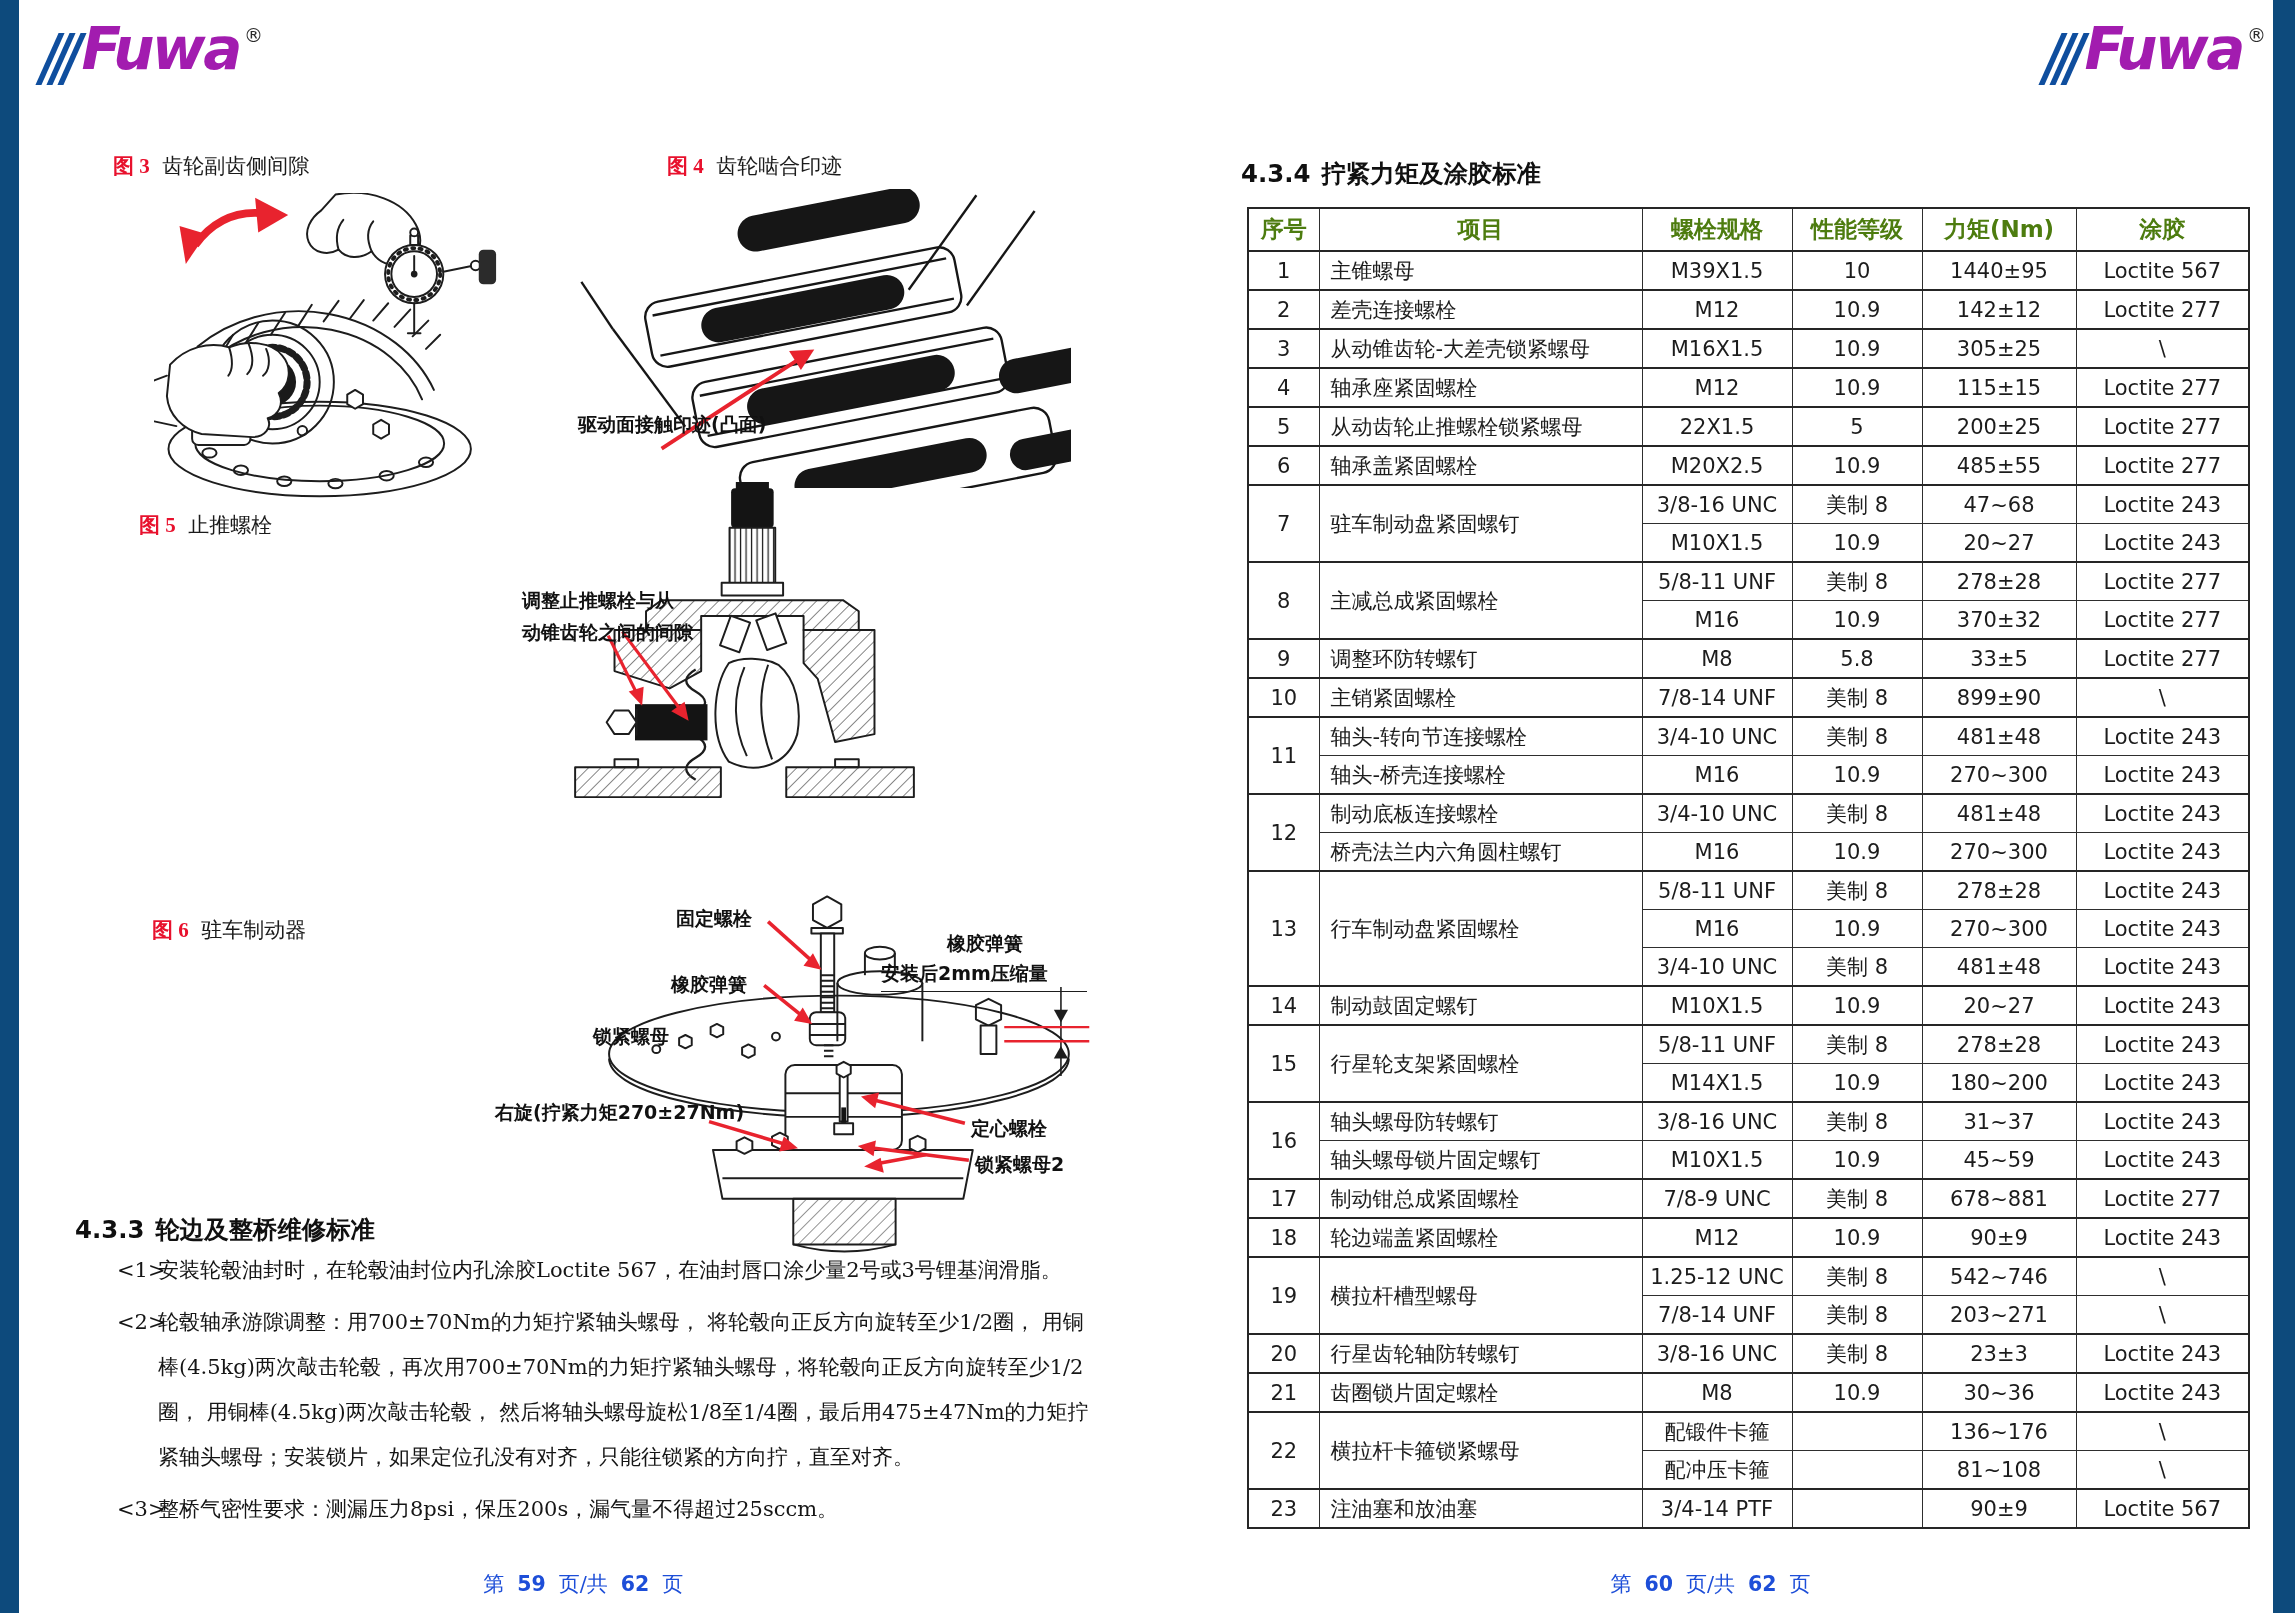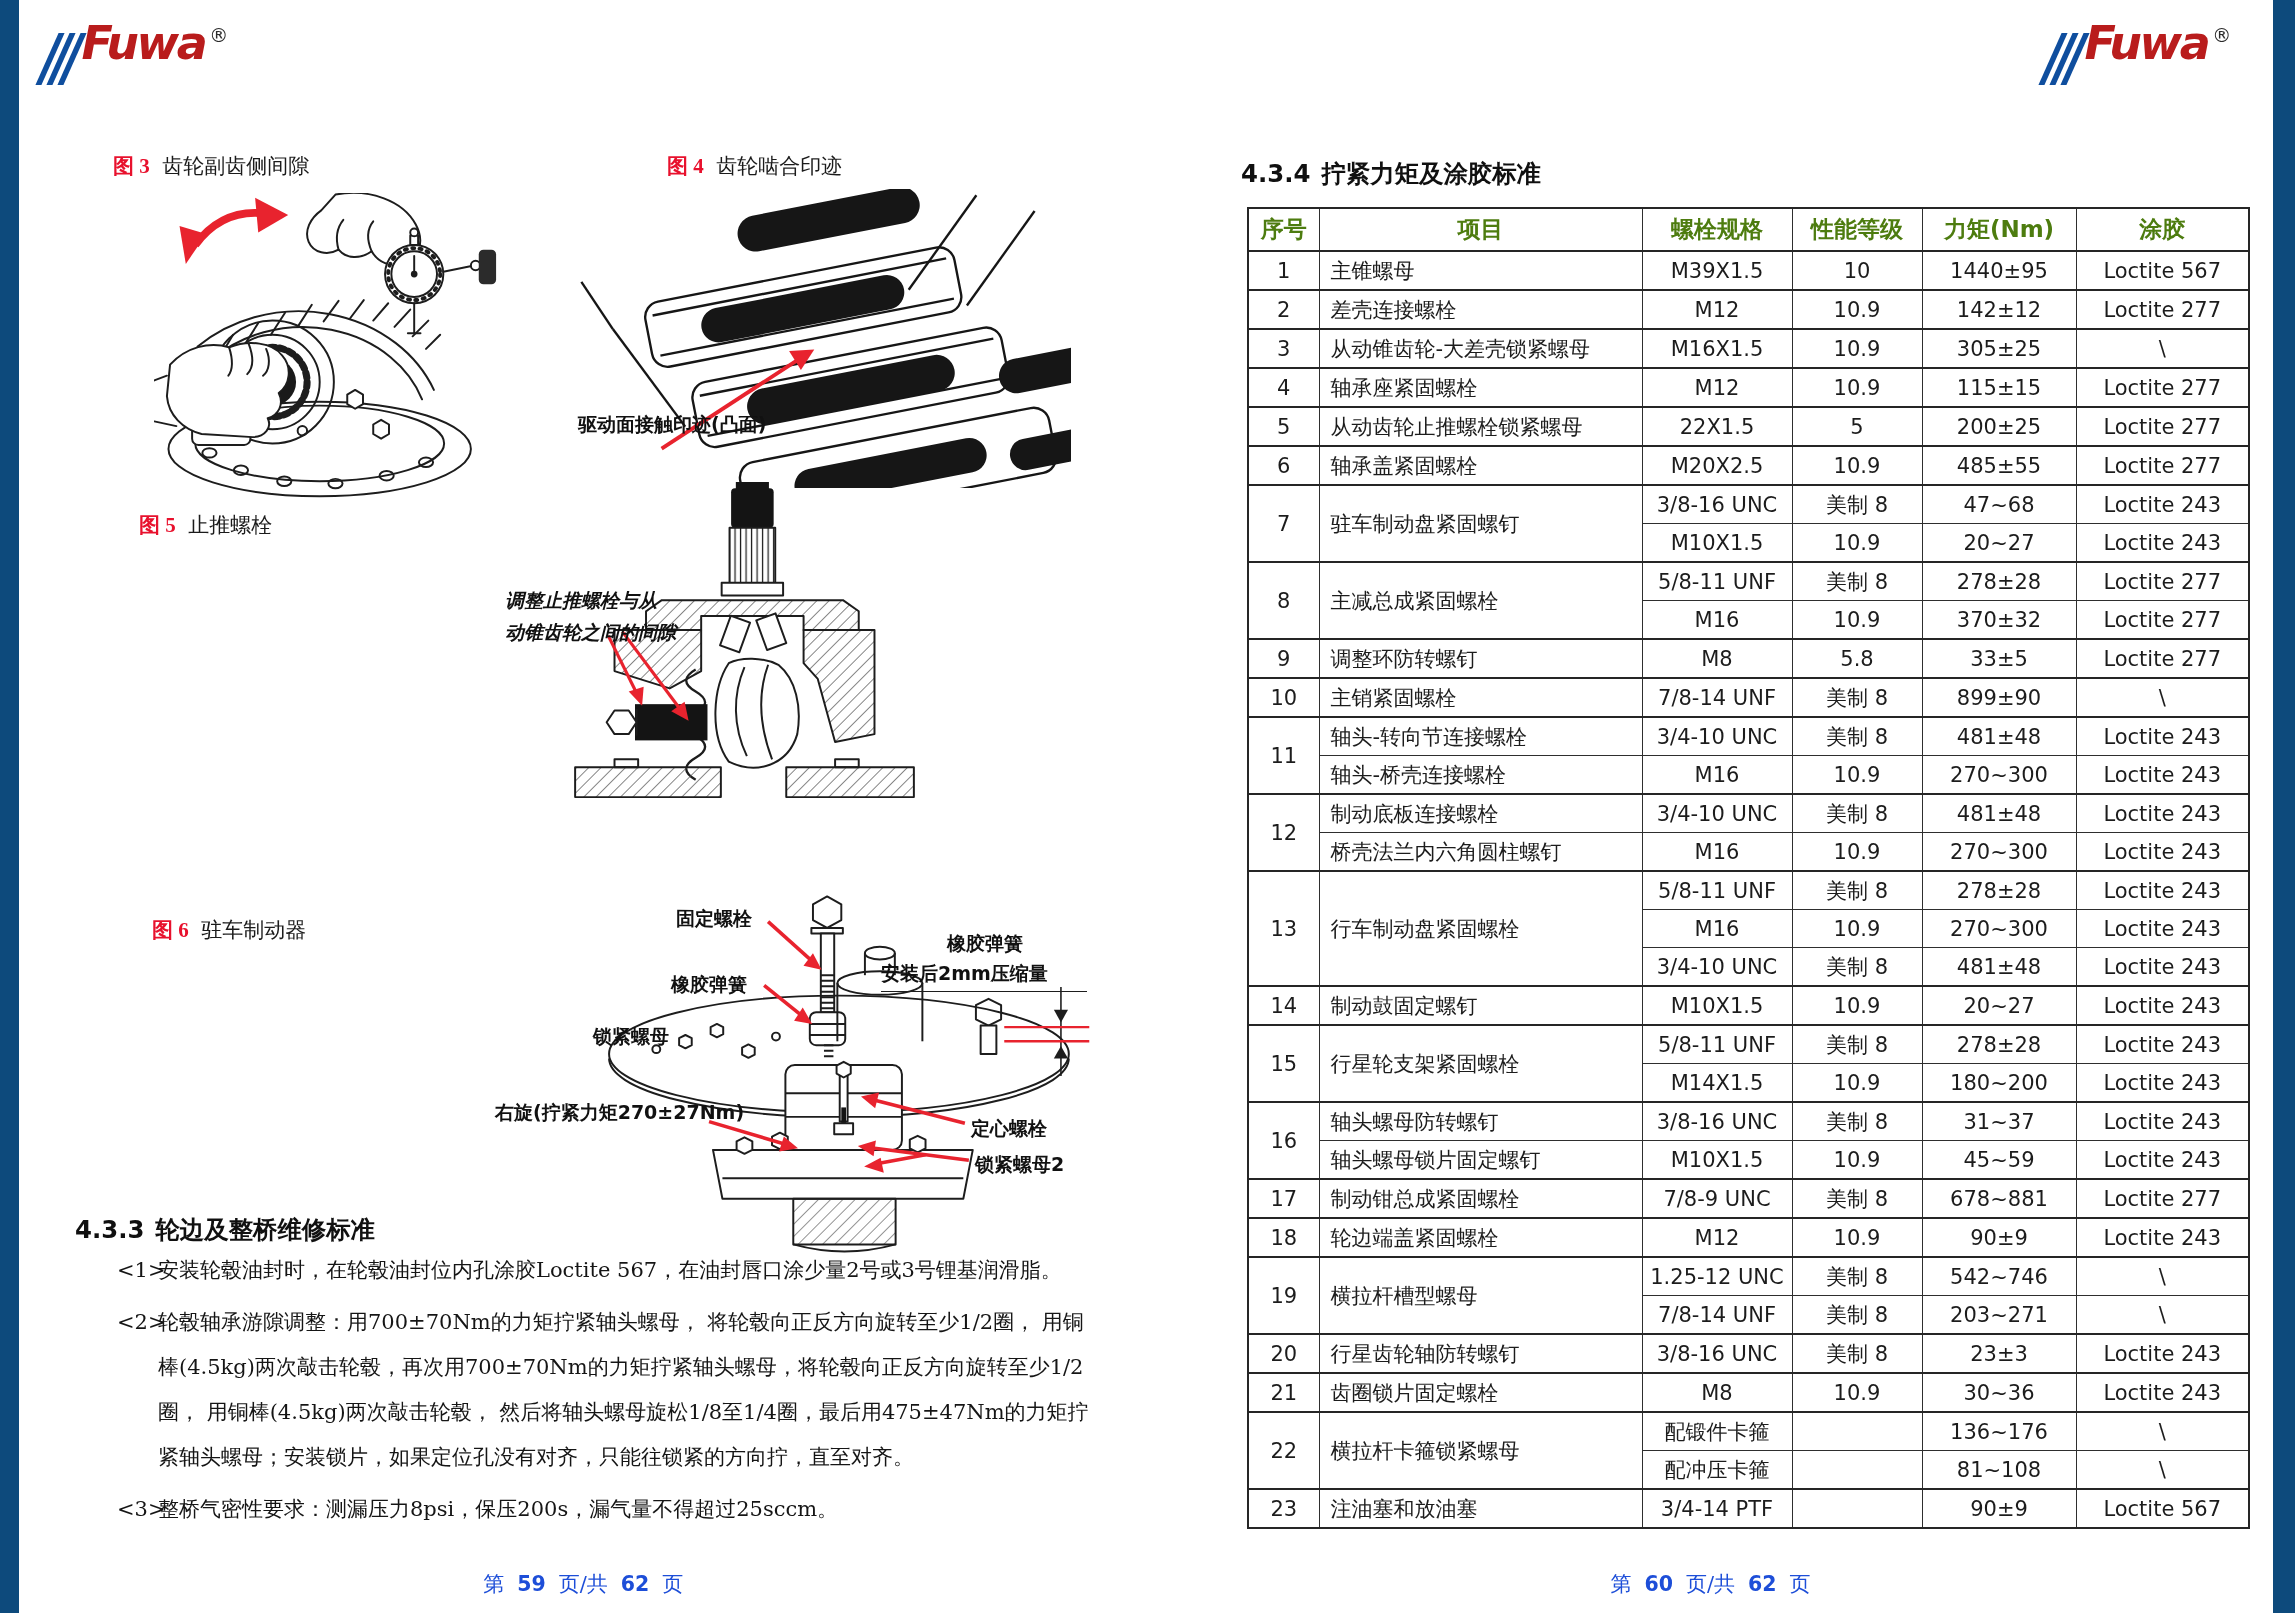--- a/index.html
+++ b/index.html
@@ -16,7 +16,7 @@
   .fuwa .slashes{display:flex;gap:4.7px;margin-top:11px;margin-right:6.3px;transform:skewX(-24deg);}
   .fuwa .slashes i{display:block;width:6.3px;height:52px;background:#0f4e9e;}
   .fuwa .word{font-family:"DejaVu Sans",sans-serif;font-weight:bold;font-style:italic;
-    font-size:46px;line-height:0.95;color:#b91c1c;letter-spacing:-2.4px;text-align:right;}
+    font-size:58px;line-height:0.95;color:#a21caf;letter-spacing:-2.4px;text-align:right;}
   .fuwa .reg{font-size:19px;color:#2b2b2b;margin-left:3.9px;margin-top:1.6px;font-style:normal;}
   
   .fig-cap{position:absolute;font-family:"DejaVu Serif",serif;font-size:21px;color:#1b1b1b;white-space:nowrap;}

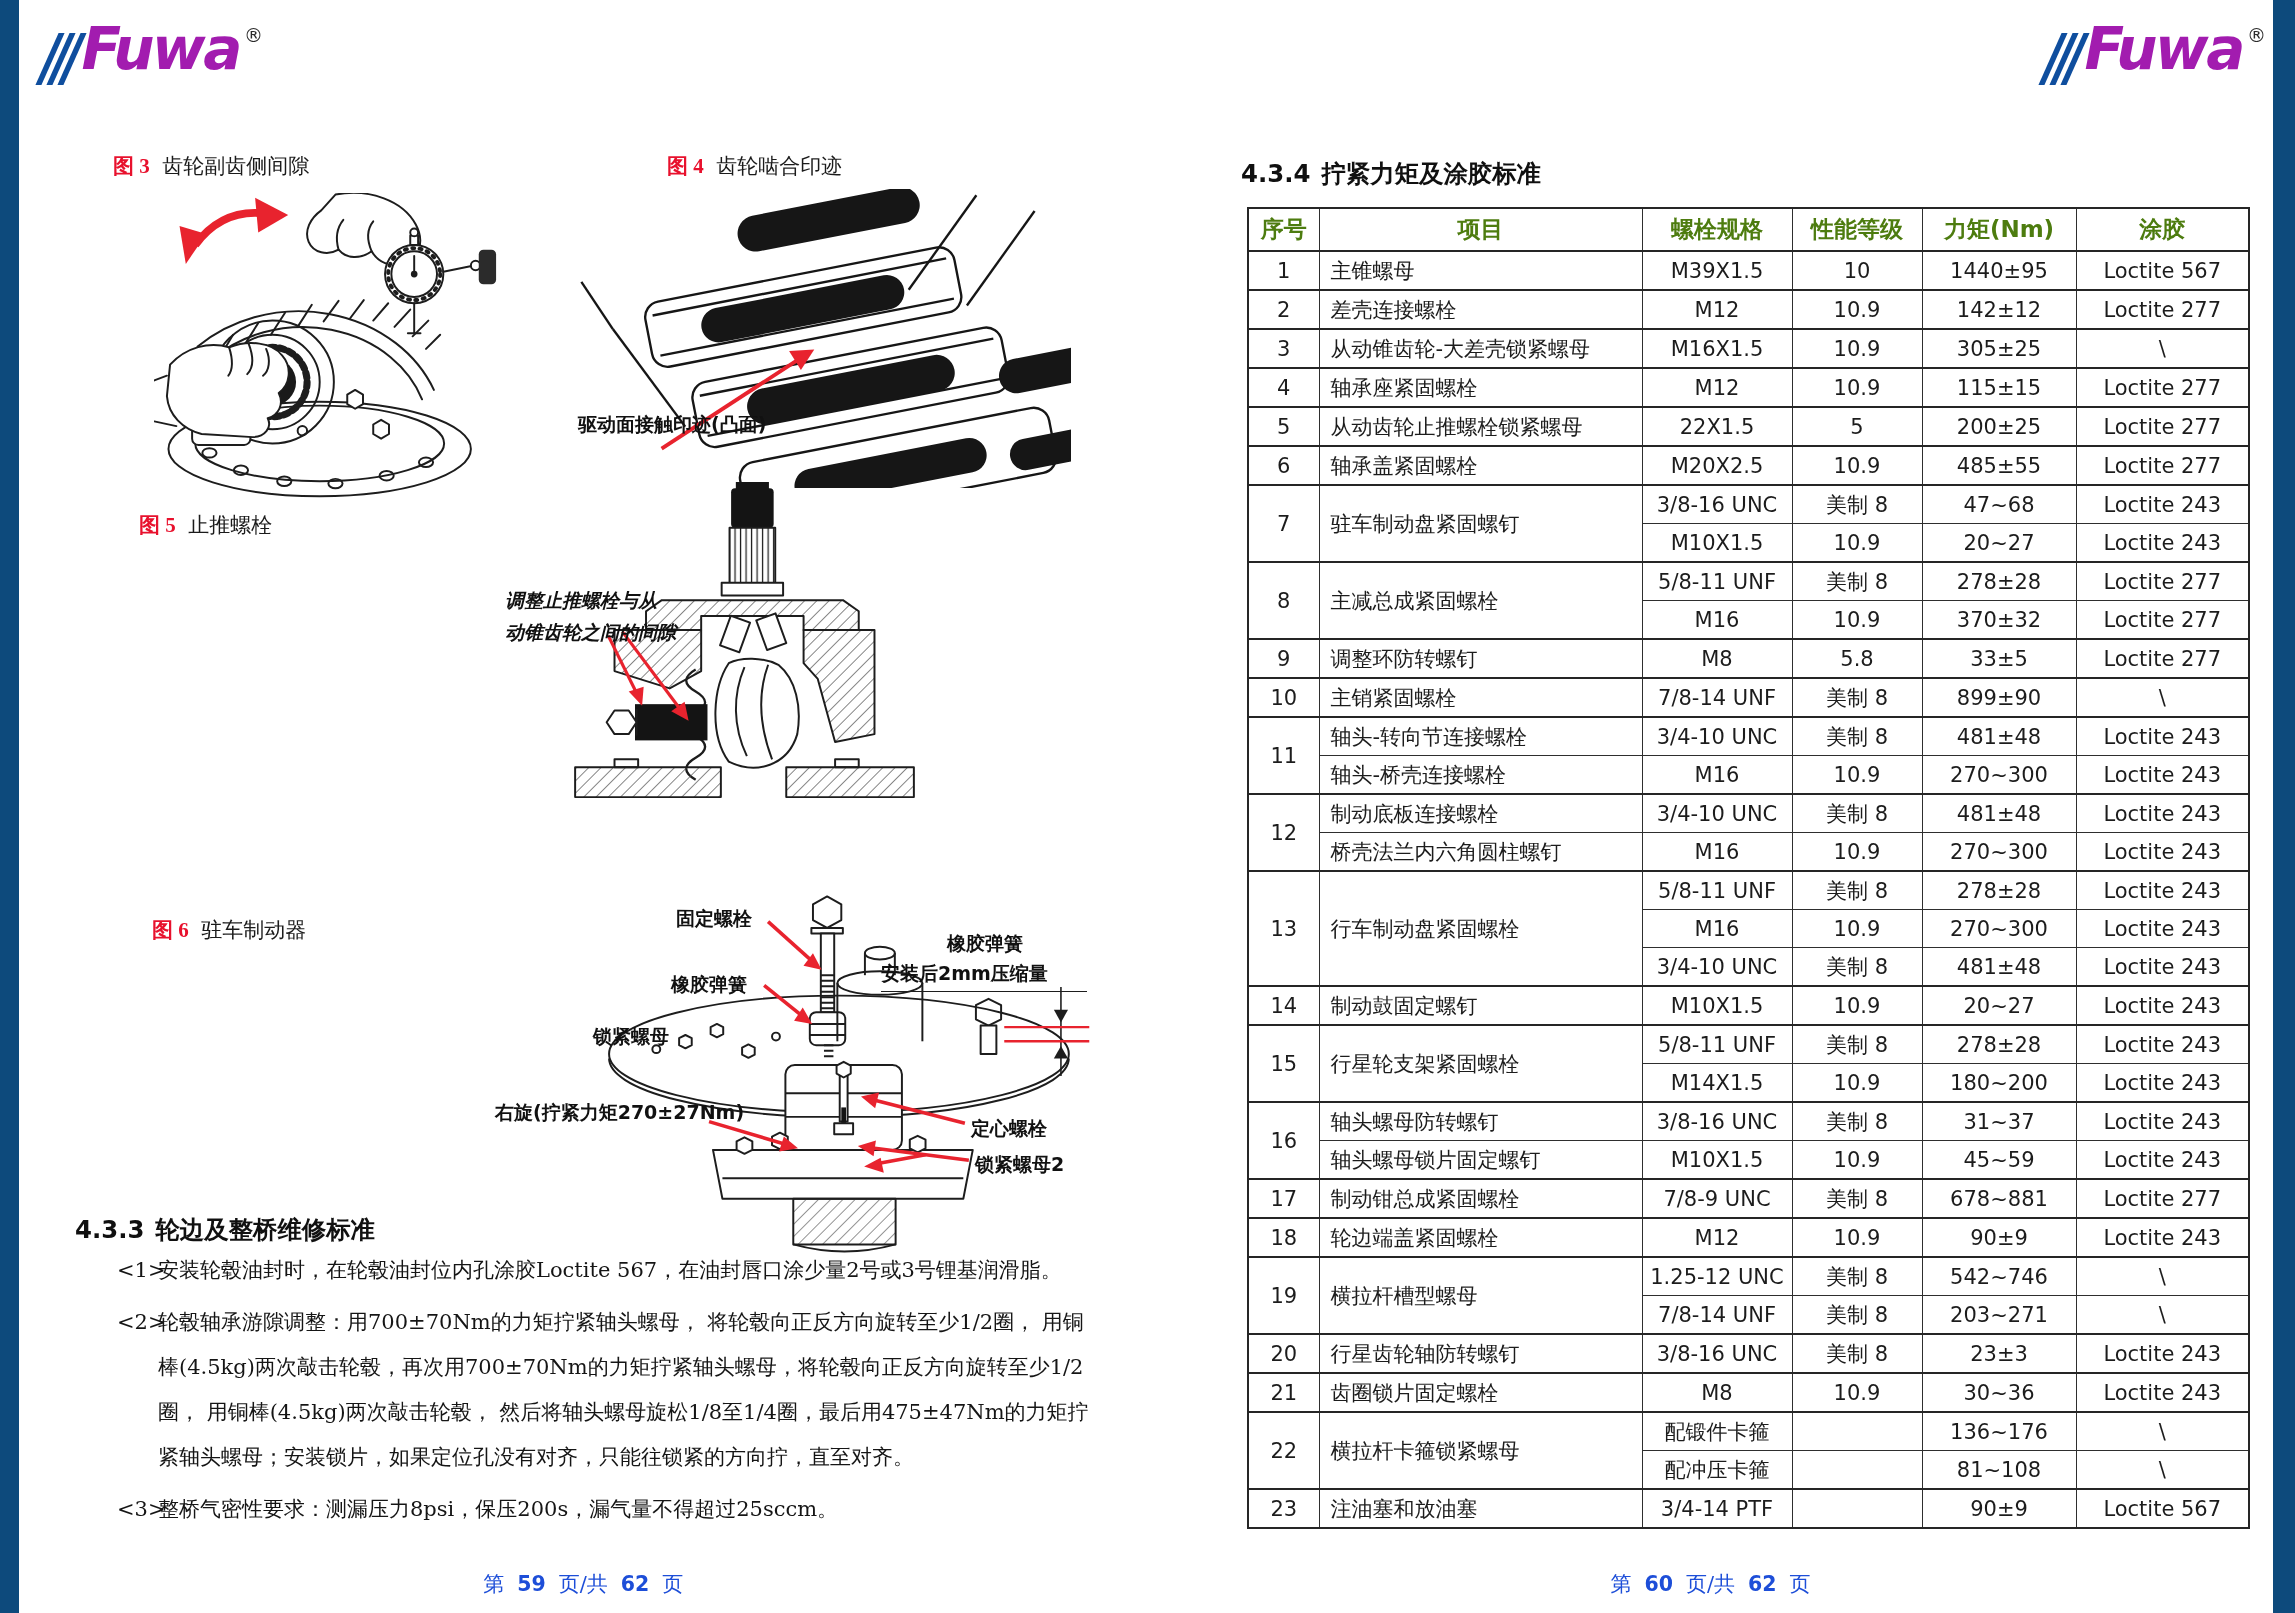--- a/index.html
+++ b/index.html
@@ -217,7 +217,7 @@
     <polygon points="154,303 132,291 149,279" fill="#e8232e"></polygon>
   </g>
 </svg>
-<div class="fig-label" style="left:505px;top:585px;font-style:italic;">
+<div class="fig-label" style="left:522px;top:585px;">
   <div>调整止推螺栓与从</div>
   <div>动锥齿轮之间的间隙</div>
 </div>

